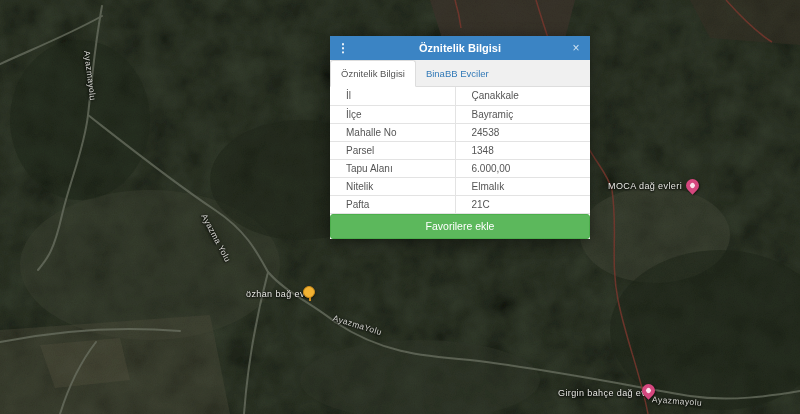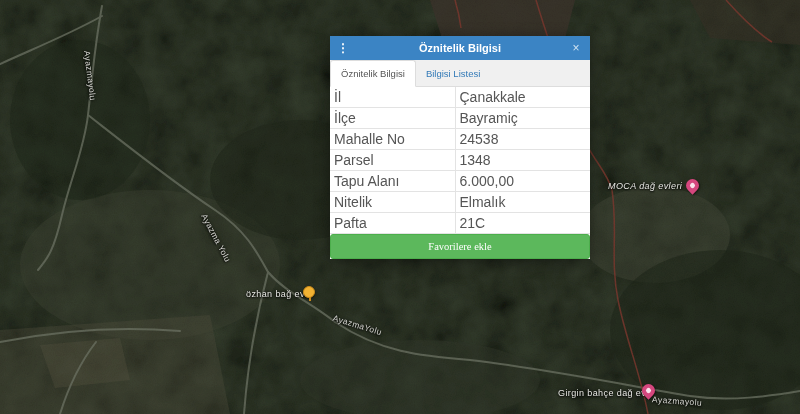--- a/index.html
+++ b/index.html
@@ -123,7 +123,7 @@
 
     <div id="tabbar">
       <div class="tab active">Öznitelik Bilgisi</div>
-      <div class="tab inactive">Bilgisi Listesi</div>
+      <div class="tab inactive">BinaBB Evciler</div>
     </div>
 
     <table id="attr">

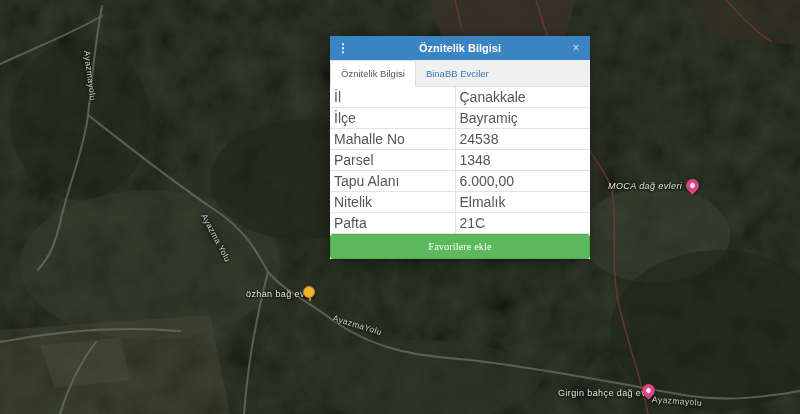--- a/index.html
+++ b/index.html
@@ -40,7 +40,7 @@
 
   table#attr { width:100%; border-collapse:collapse; }
   #attr td { border:1px solid #e3e3e3; border-left:none; border-right:none; height:18px;
-    padding:2px 4px; font-size:14px; color:#555; vertical-align:middle; }
+    padding:2px 16px; font-size:10px; color:#555; vertical-align:middle; }
   #attr td.lbl { width:125px; border-right:1px solid #e3e3e3; }
   #attr tr:first-child td { border-top:none; }
 

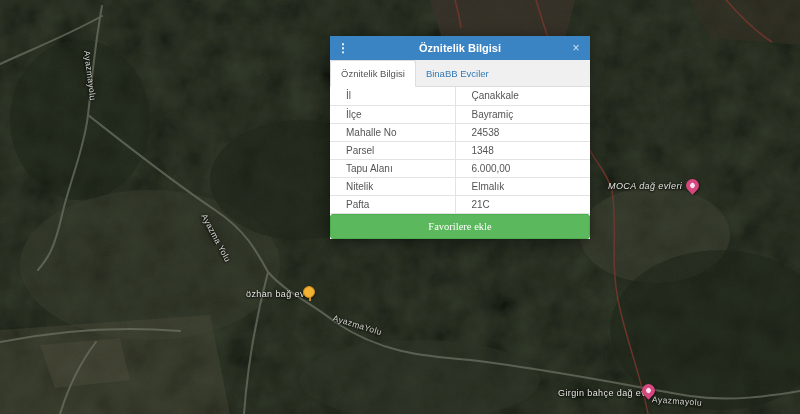--- a/index.html
+++ b/index.html
@@ -106,7 +106,7 @@
     <div class="map-label road" style="left:652px; top:396px; transform:rotate(4deg);">Ayazmayolu</div>
 
     <div class="map-label" style="left:246px; top:289px;">özhan bağ evi</div>
-    <div class="map-label" style="left:608px; top:181px;font-style:italic;">MOCA dağ evleri</div>
+    <div class="map-label" style="left:608px; top:181px;">MOCA dağ evleri</div>
     <div class="map-label" style="left:558px; top:388px;">Girgin bahçe dağ evi</div>
 
     <span class="balloon" style="left:303px; top:286px;"></span>

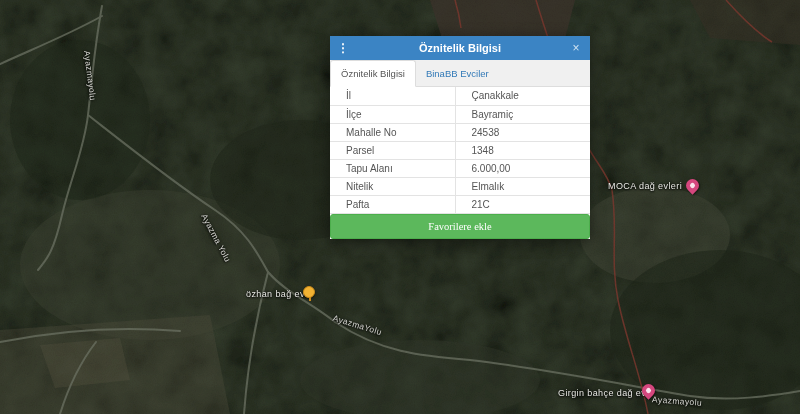--- a/index.html
+++ b/index.html
@@ -45,7 +45,7 @@
   #attr tr:first-child td { border-top:none; }
 
   #fav-btn { display:block; width:100%; height:25px; background:#5cb85c; border:1px solid #4cae4c;
-    color:#fff; font-size:10.5px; font-family:Liberation Serif, serif; border-radius:3px; cursor:pointer; }
+    color:#fff; font-size:10.5px; font-family:Liberation Sans, sans-serif; border-radius:3px; cursor:pointer; }
 </style>
 </head>
 <body>

